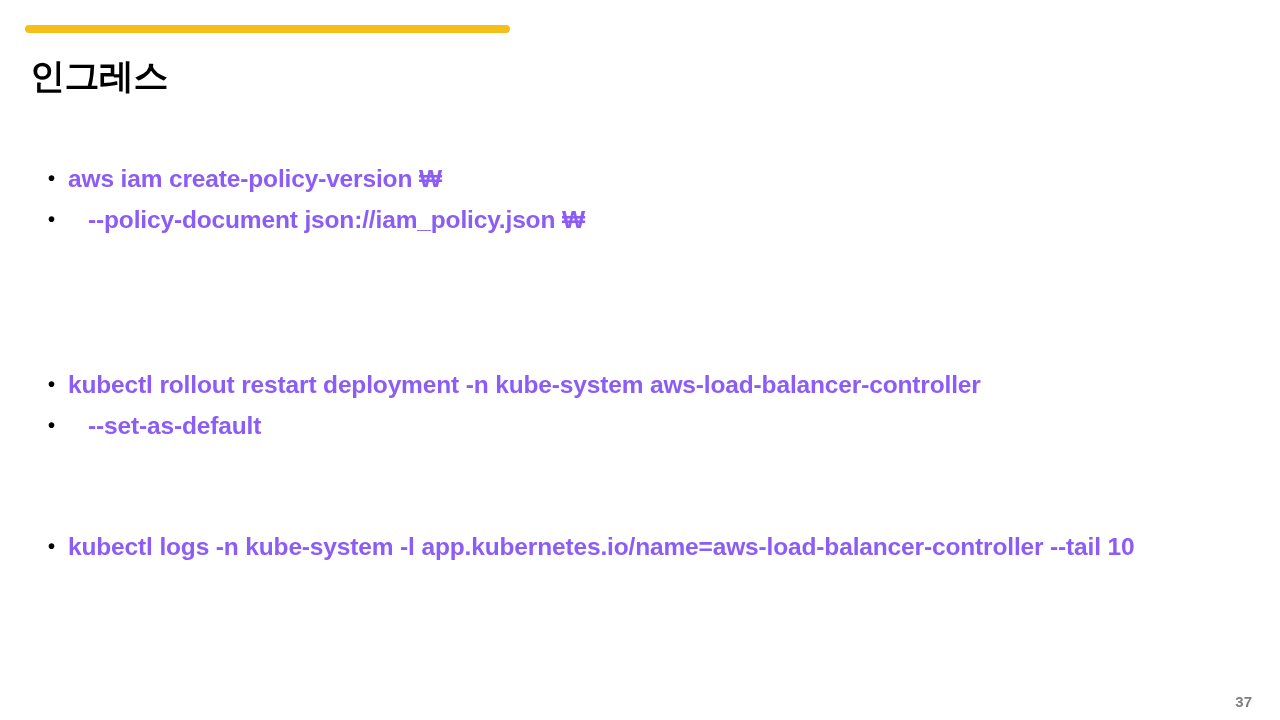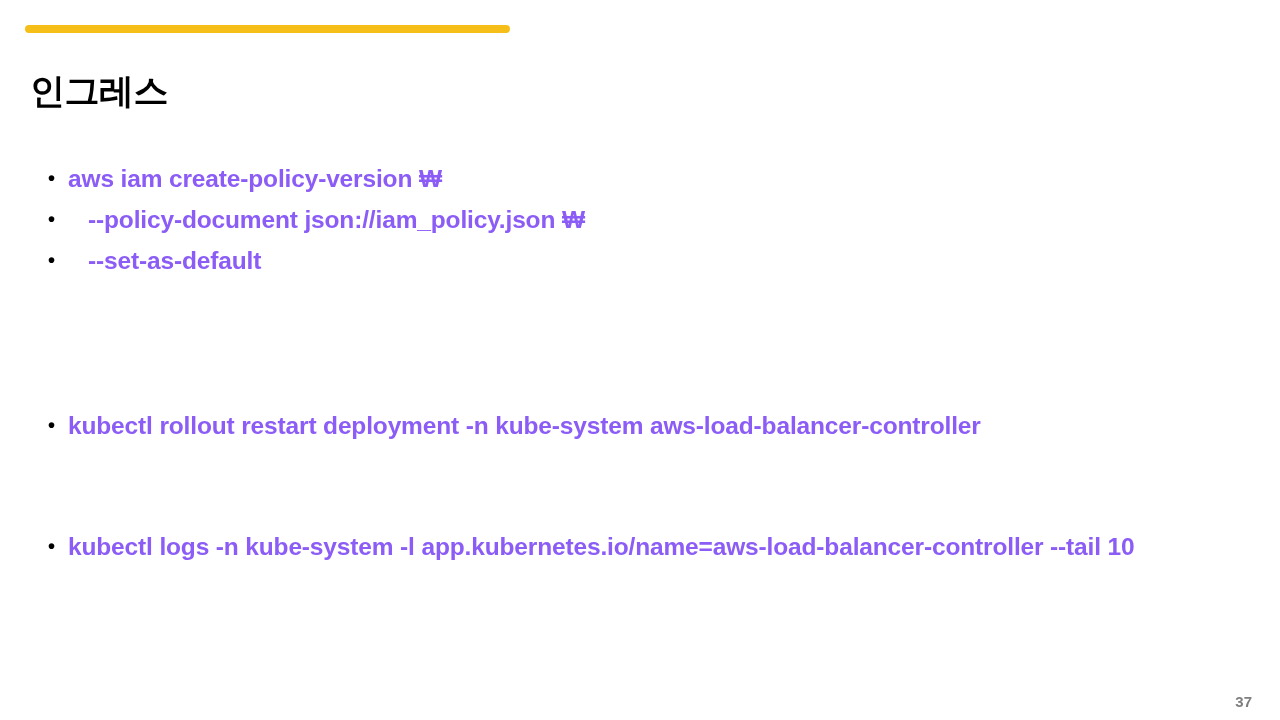--- a/index.html
+++ b/index.html
@@ -36,7 +36,7 @@
   .slide-title {
     position: absolute;
     left: 30px;
-    top: 44px;
+    top: 29px;
     width: 900px;
     font-size: 35px;
     font-weight: bold;

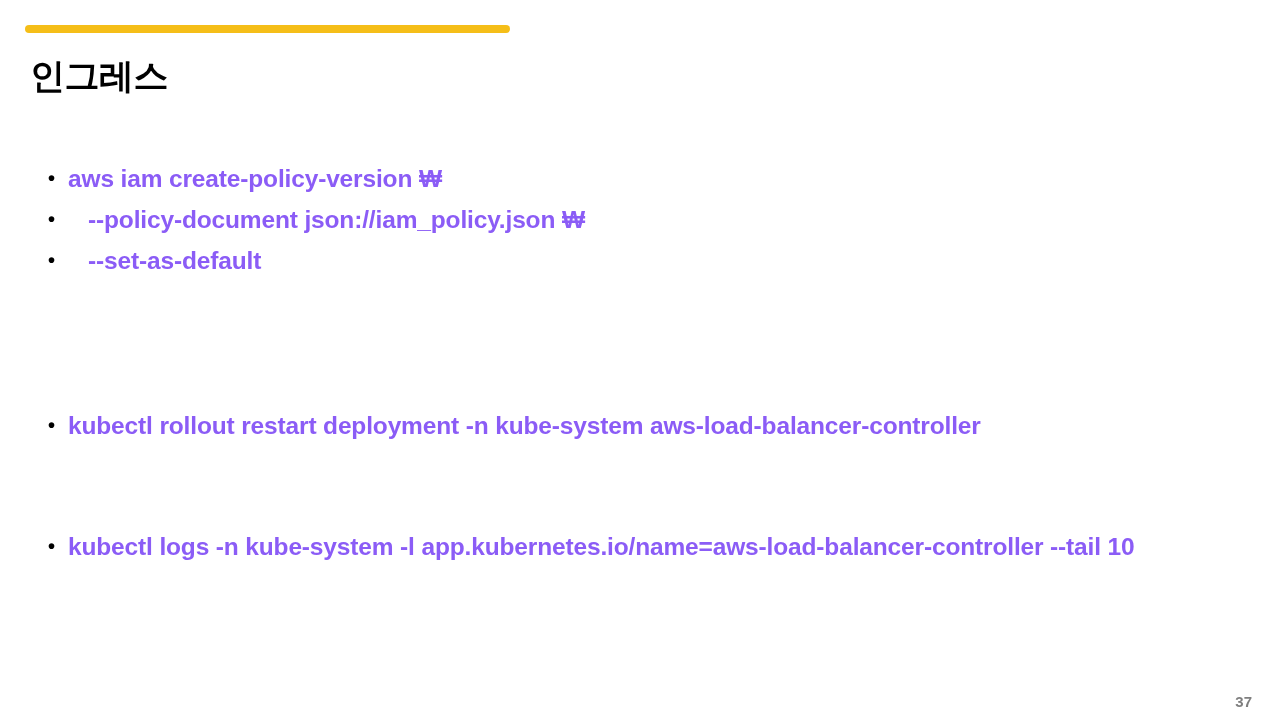--- a/index.html
+++ b/index.html
@@ -114,12 +114,12 @@
       <span class="txt">   --policy-document json://iam_policy.json ₩</span>
     </li>
 
+    <li class="bullet gap-large">
+      <span class="txt">kubectl rollout restart deployment -n kube-system aws-load-balancer-controller</span>
+    </li>
+
     <li class="bullet">
       <span class="txt">   --set-as-default</span>
-    </li>
-
-    <li class="bullet gap-large">
-      <span class="txt">kubectl rollout restart deployment -n kube-system aws-load-balancer-controller</span>
     </li>
 
     <li class="bullet gap-mid">

